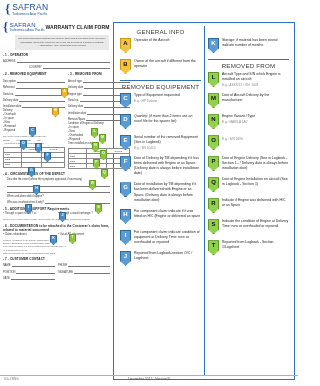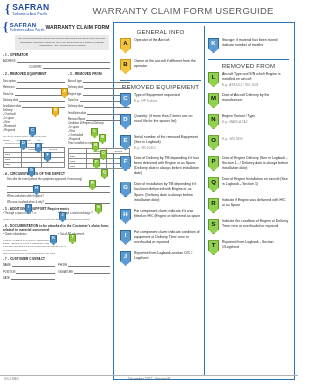--- a/index.html
+++ b/index.html
@@ -17,7 +17,7 @@
   .logo-main{position:absolute;left:5px;top:3px;display:flex;align-items:center;gap:2px;}
   .logo-s{font-family:"Liberation Serif",serif;color:#17489e;font-size:13px;font-weight:bold;line-height:10px;}
   .logo-txt{display:flex;flex-direction:column;line-height:1;}
-  .logo-name{color:#17489e;font-weight:bold;font-size:8.5px;letter-spacing:.3px;}
+  .logo-name{color:#17489e;font-weight:normal;font-size:8.5px;letter-spacing:.3px;}
   .logo-sub{color:#17489e;font-size:3.2px;letter-spacing:.1px;margin-top:1px;}
   .guide-title{
     position:absolute;left:88px;top:5px;width:190px;text-align:center;

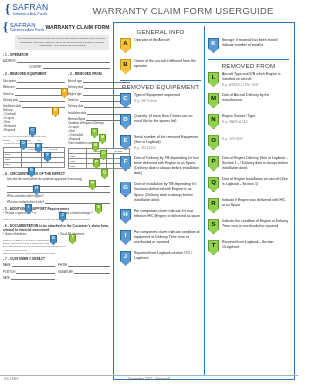--- a/index.html
+++ b/index.html
@@ -104,7 +104,6 @@
         <span class="logo-sub">Turbomeca Asia Pacific</span>
       </span>
     </div>
-    <div class="guide-title">WARRANTY CLAIM FORM USERGUIDE</div>
   </div>
 
   <div class="body-row">

